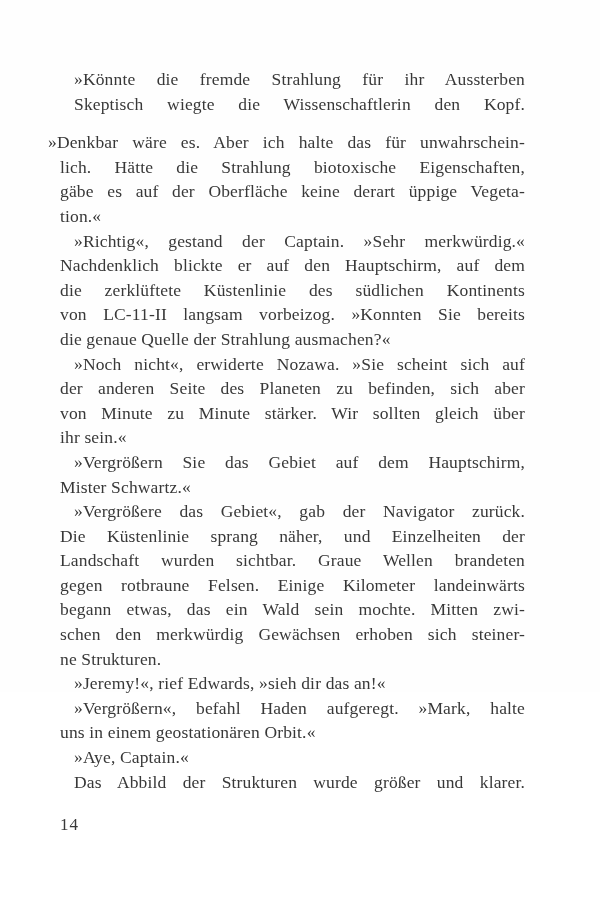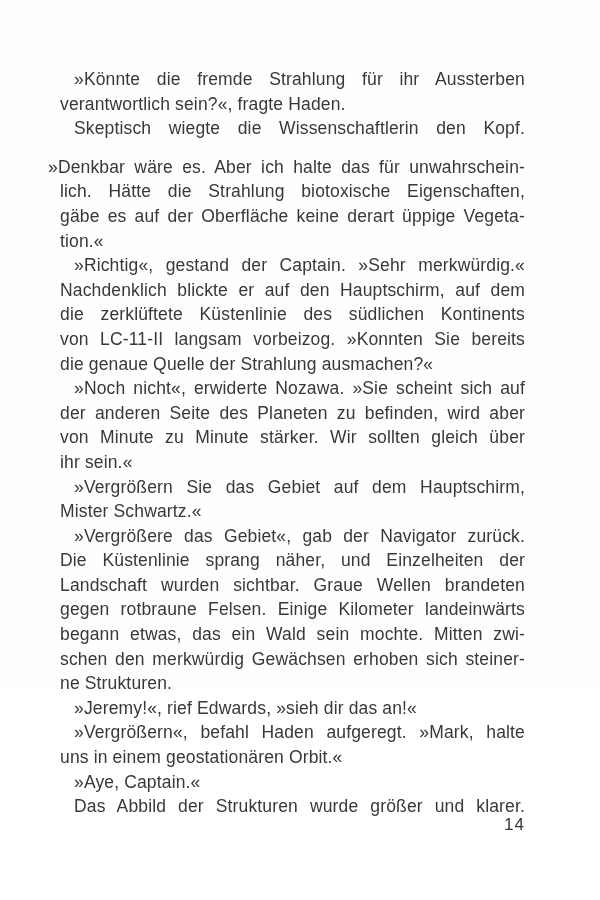--- a/index.html
+++ b/index.html
@@ -18,7 +18,7 @@
     height: 692px;
     background: var(--page-bg, #fefefe);
     color: var(--text-color, #383838);
-    font-family: Liberation Sans, sans-serif;
+    font-family: Liberation Serif, serif;
   }
   .text-block {
     position: absolute;

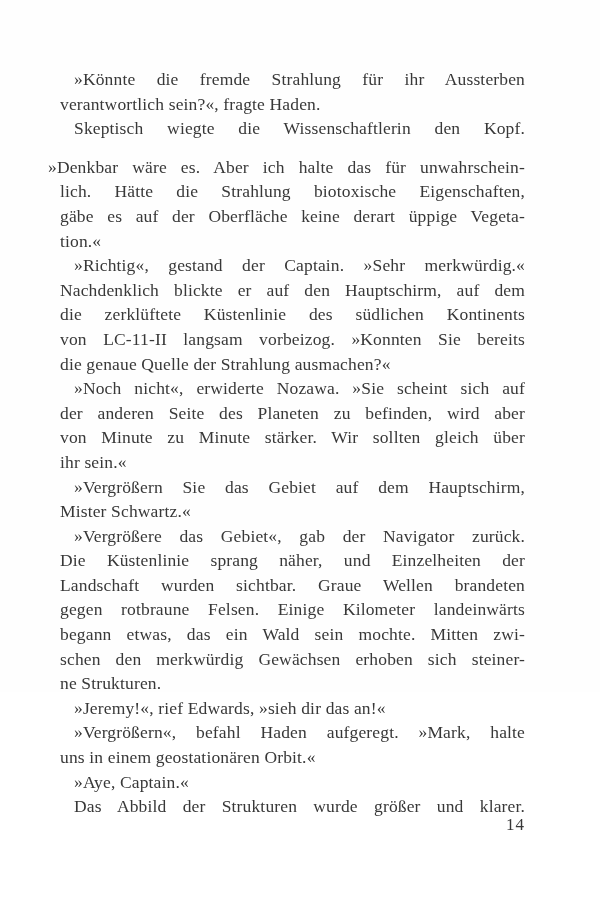--- a/index.html
+++ b/index.html
@@ -64,7 +64,6 @@
 <div class="page">
   <div class="text-block">
       <div class="line just indent">»Könnte die fremde Strahlung für ihr Aussterben</div>
-      <div class="line left">verantwortlich sein?«, fragte Haden.</div>
       <div class="line just indent">Skeptisch wiegte die Wissenschaftlerin den Kopf.</div>
       <div class="line just hang">»Denkbar wäre es. Aber ich halte das für unwahrschein-</div>
       <div class="line just">lich. Hätte die Strahlung biotoxische Eigenschaften,</div>

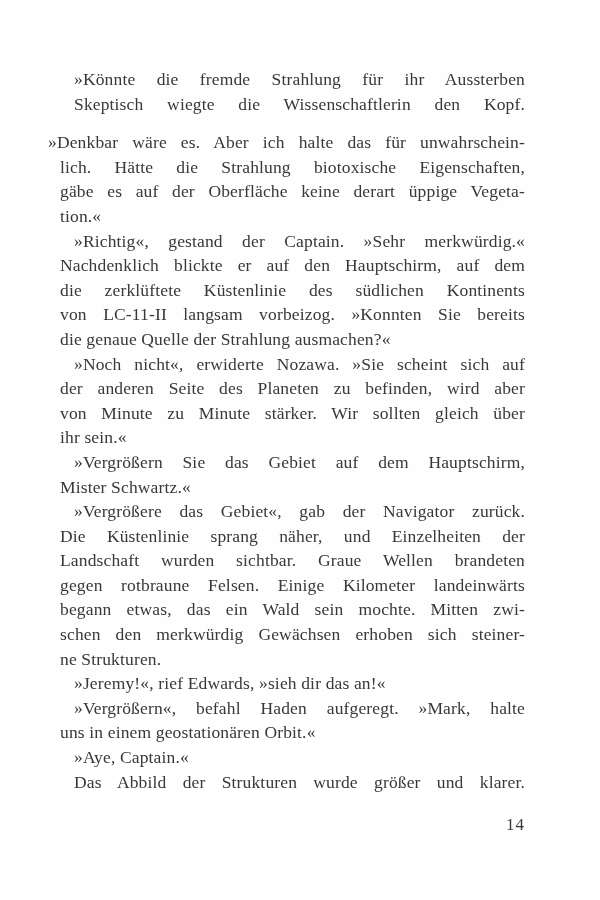--- a/index.html
+++ b/index.html
@@ -75,7 +75,7 @@
       <div class="line just">von LC-11-II langsam vorbeizog. »Konnten Sie bereits</div>
       <div class="line left">die genaue Quelle der Strahlung ausmachen?«</div>
       <div class="line just indent">»Noch nicht«, erwiderte Nozawa. »Sie scheint sich auf</div>
-      <div class="line just">der anderen Seite des Planeten zu befinden, wird aber</div>
+      <div class="line just">der anderen Seite des Planeten zu befinden, sich aber</div>
       <div class="line just">von Minute zu Minute stärker. Wir sollten gleich über</div>
       <div class="line left">ihr sein.«</div>
       <div class="line just indent">»Vergrößern Sie das Gebiet auf dem Hauptschirm,</div>

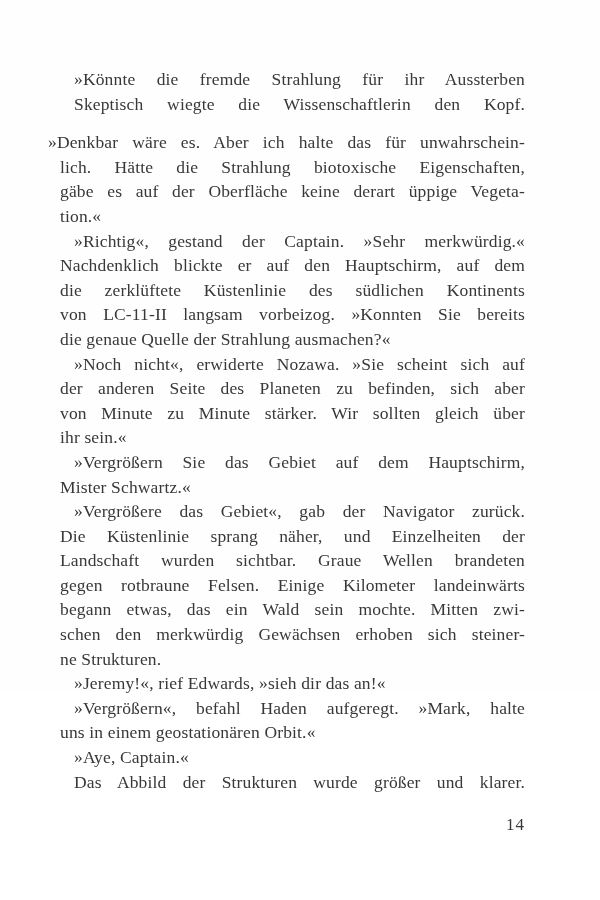--- a/index.html
+++ b/index.html
@@ -53,7 +53,7 @@
     left: 60px;
     top: 815px;
     width: 465px;
-    text-align: right;
+    text-align: left;
     font-size: 17px;
     letter-spacing: 1px;
   }

